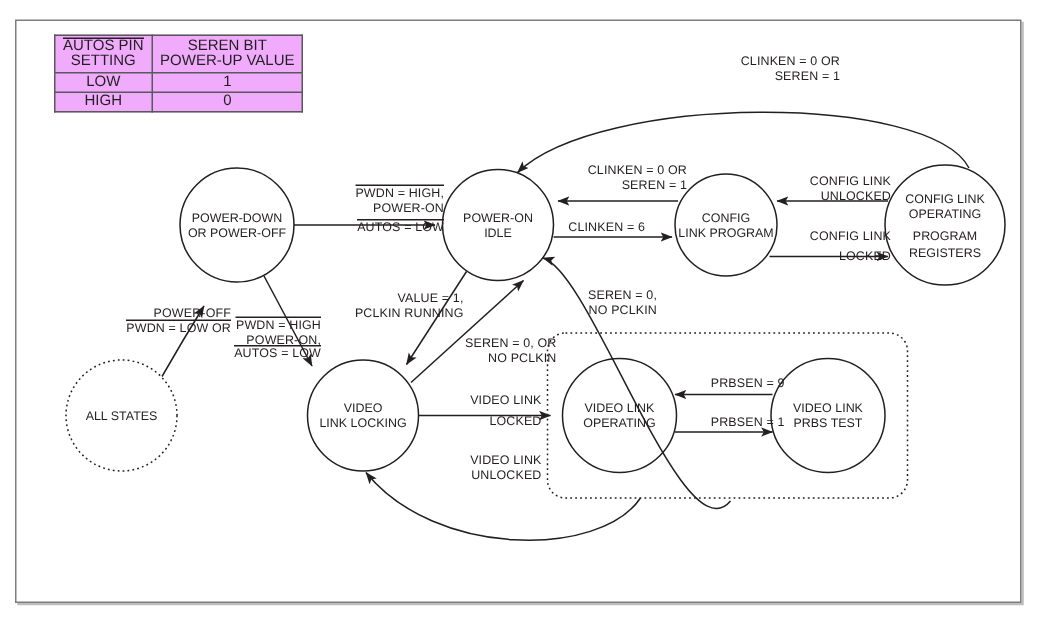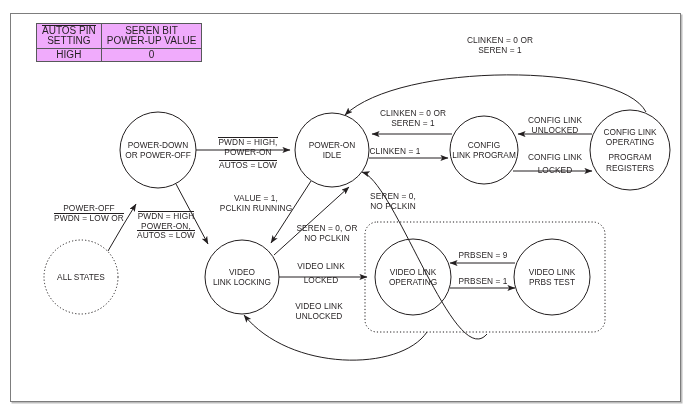--- a/index.html
+++ b/index.html
@@ -11,7 +11,7 @@
          box-shadow:1.5px 1.5px 0 0 #bdbdbd;}
   svg{position:absolute;left:0;top:0;width:693px;height:415px;}
   .lbl{position:absolute;font-size:8.3px;line-height:9.6px;color:#231f20;
-       text-align:center;letter-spacing:.1px;white-space:nowrap;}
+       text-align:right;letter-spacing:.1px;white-space:nowrap;}
   .node-lbl{position:absolute;font-size:8.3px;line-height:10.2px;color:#231f20;
        text-align:center;white-space:nowrap;transform:translate(-50%,-50%);}
   .ovl{position:relative;display:inline-block;}

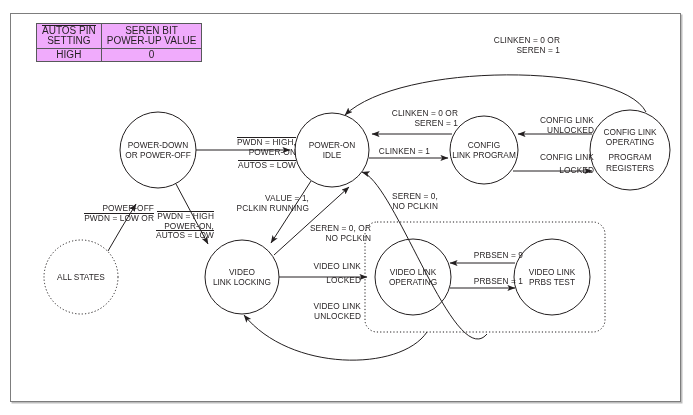--- a/index.html
+++ b/index.html
@@ -94,6 +94,10 @@
       </td>
     </tr>
     <tr>
+      <td>LOW</td>
+      <td>1</td>
+    </tr>
+    <tr>
       <td>HIGH</td>
       <td>0</td>
     </tr>

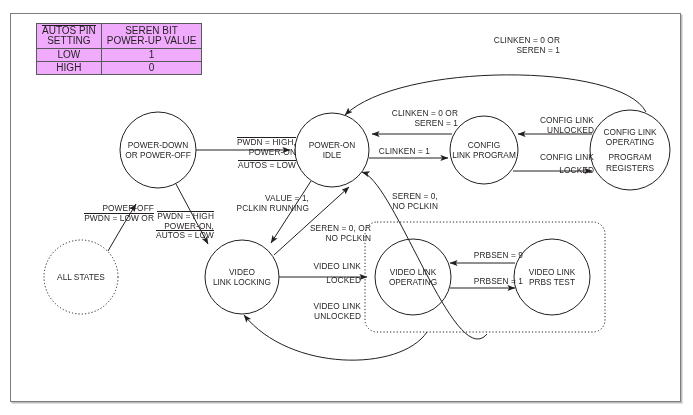--- a/index.html
+++ b/index.html
@@ -144,7 +144,7 @@
     <div><span class="ovl">PWDN = LOW OR</span></div>
   </div>
 
-  <div class="lbl" style="left:200px;top:138px;width:96px">
+  <div class="lbl" style="left:200px;top:124px;width:96px">
     <div><span class="ovl">PWDN = HIGH,</span></div>
     <div>POWER-ON</div>
     <div style="margin-top:4px"><span class="ovl">AUTOS = LOW</span></div>

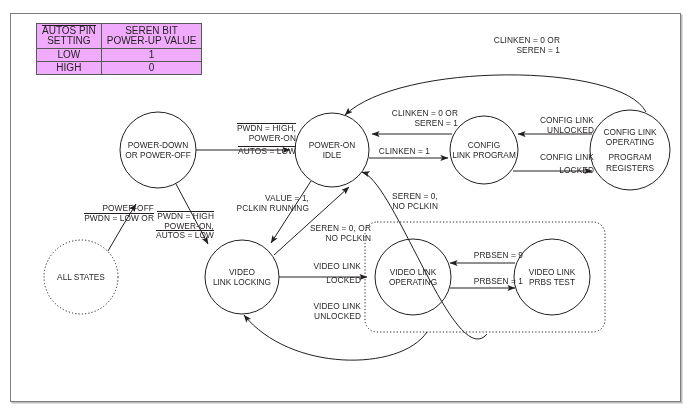--- a/index.html
+++ b/index.html
@@ -182,7 +182,7 @@
   </div>
 
   <div class="lbl" style="left:360px;top:147px;width:70px">
-    <div>CLINKEN = 1</div>
+    <div>CLINKEN = 6</div>
   </div>
 
   <div class="lbl" style="left:368px;top:109px;width:90px">

